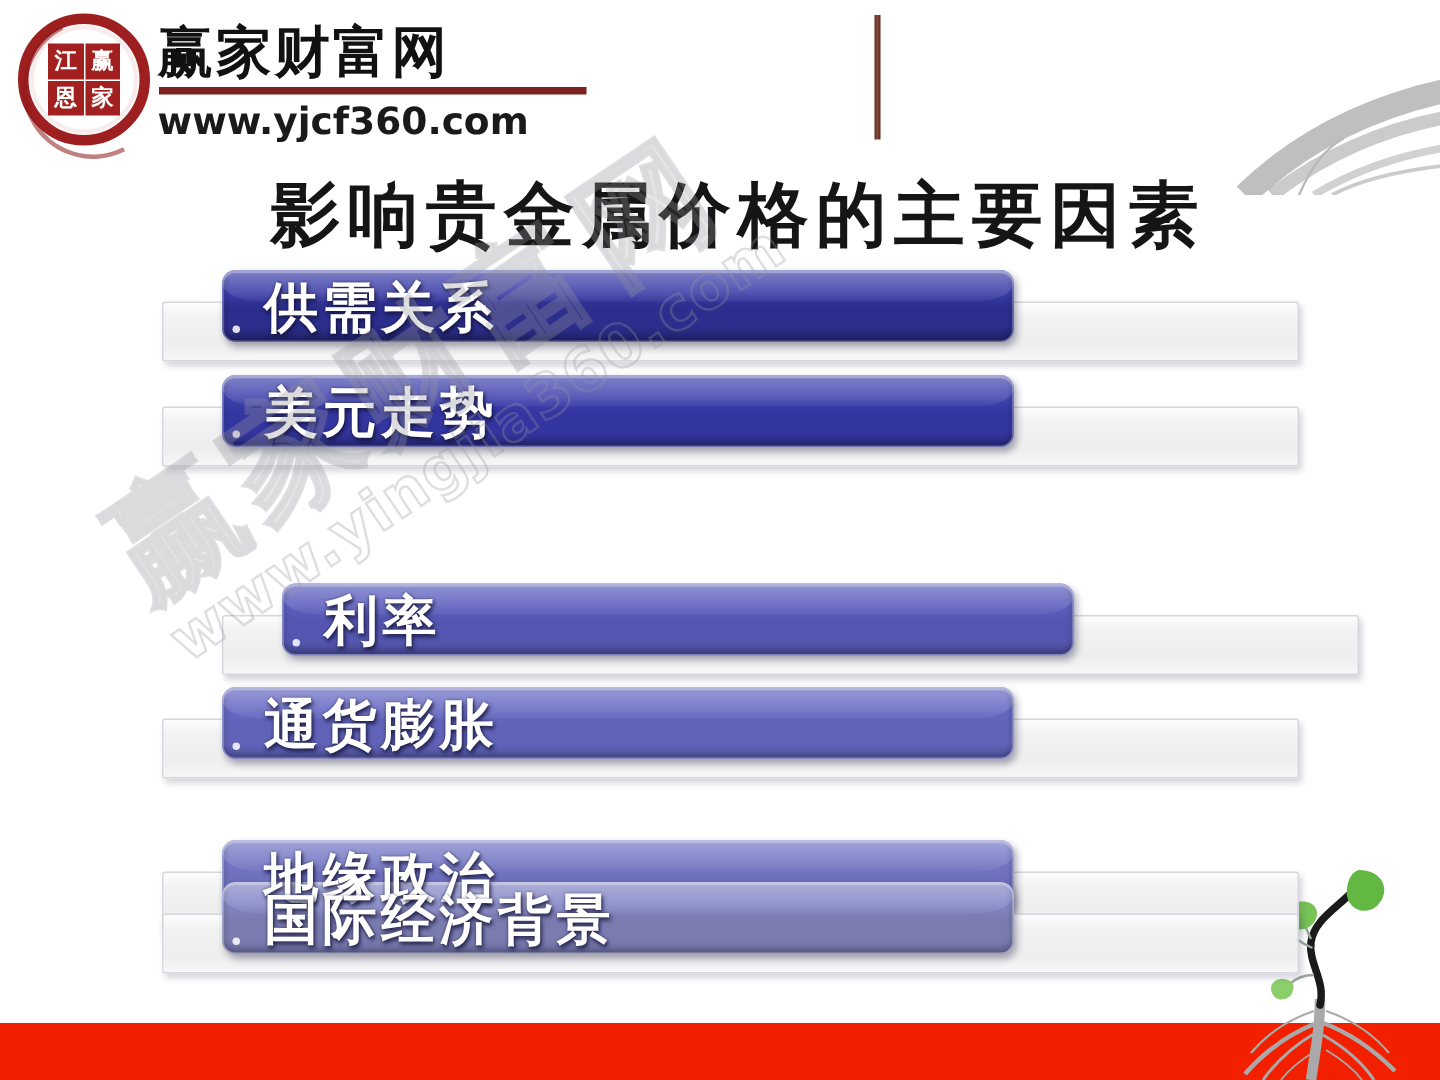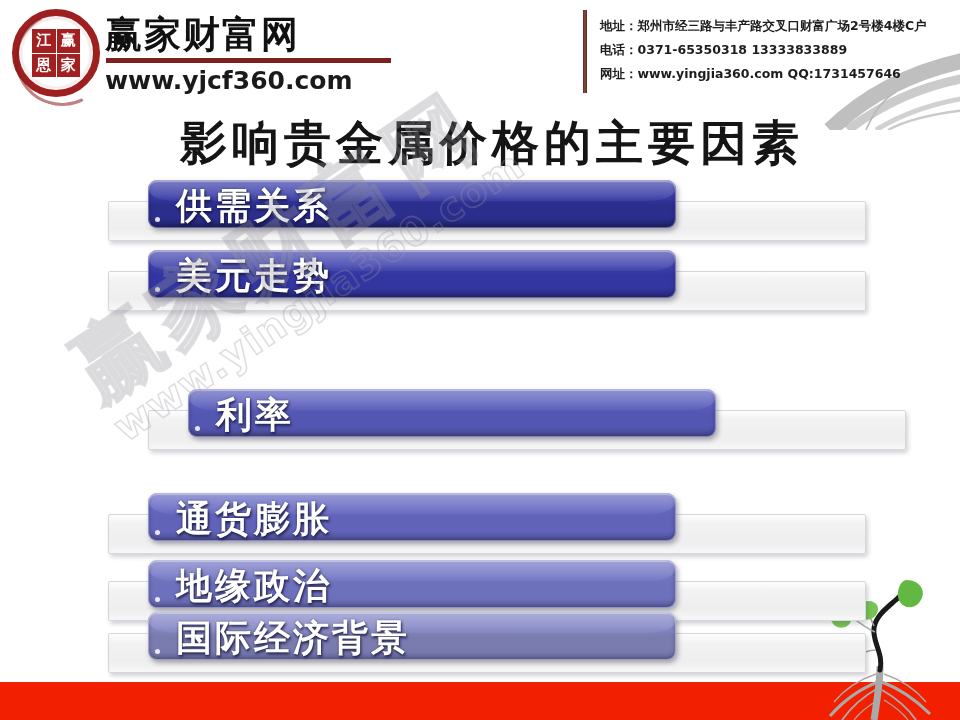--- a/index.html
+++ b/index.html
@@ -167,11 +167,6 @@
 
     <div class="vdiv"></div>
 
-    <div class="contact">
-      <div class="line"><span class="lbl">地址：</span><span>郑州市经三路与丰产路交叉口财富广场2号楼4楼C户</span></div>
-      <div class="line"><span class="lbl">电话：</span><span>0371-65350318  13333833889</span></div>
-      <div class="line"><span class="lbl">网址：</span><span>www.yingjia360.com  QQ:1731457646</span></div>
-    </div>
   </div>
 
   <div class="page-title">影响贵金属价格的主要因素</div>

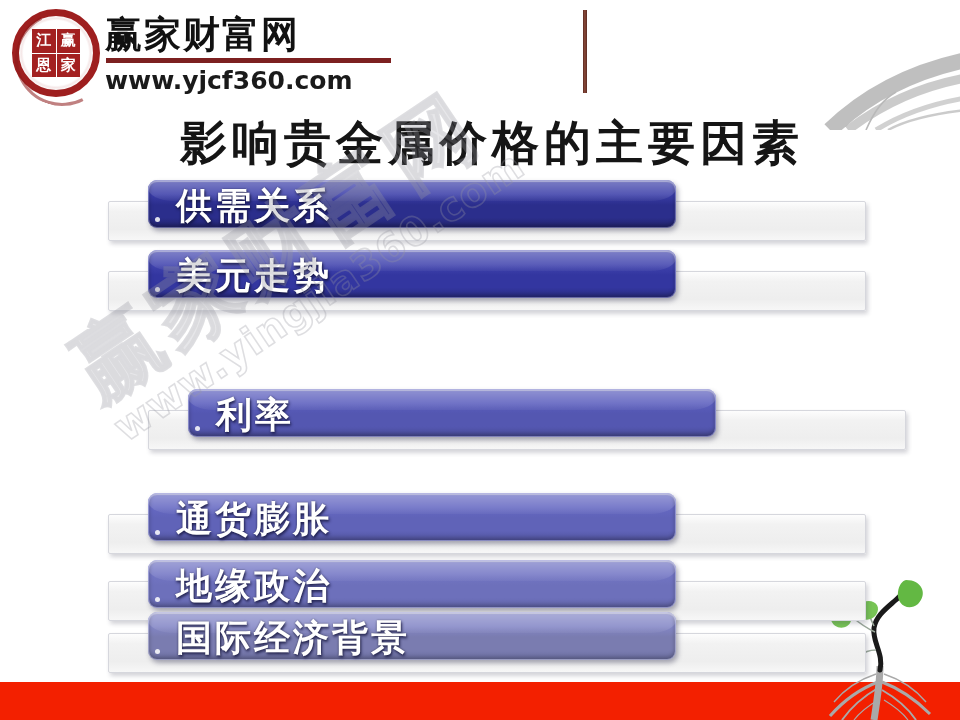--- a/index.html
+++ b/index.html
@@ -199,7 +199,7 @@
         </div>
         <div class="pill-label">利率</div>
       </div>
-      <div class="row" style="top: 278px; margin-top: 35px;">
+      <div class="row" style="top: 278px;">
         <div class="tray"></div>
         <div class="pill" style="width: 528px; background: linear-gradient(rgb(101, 104, 194) 0%, rgb(101, 104, 194) 30%, rgb(96, 99, 184) 52%, rgb(96, 99, 184) 78%, rgb(84, 87, 163) 100%);">
           <div class="gloss"></div>

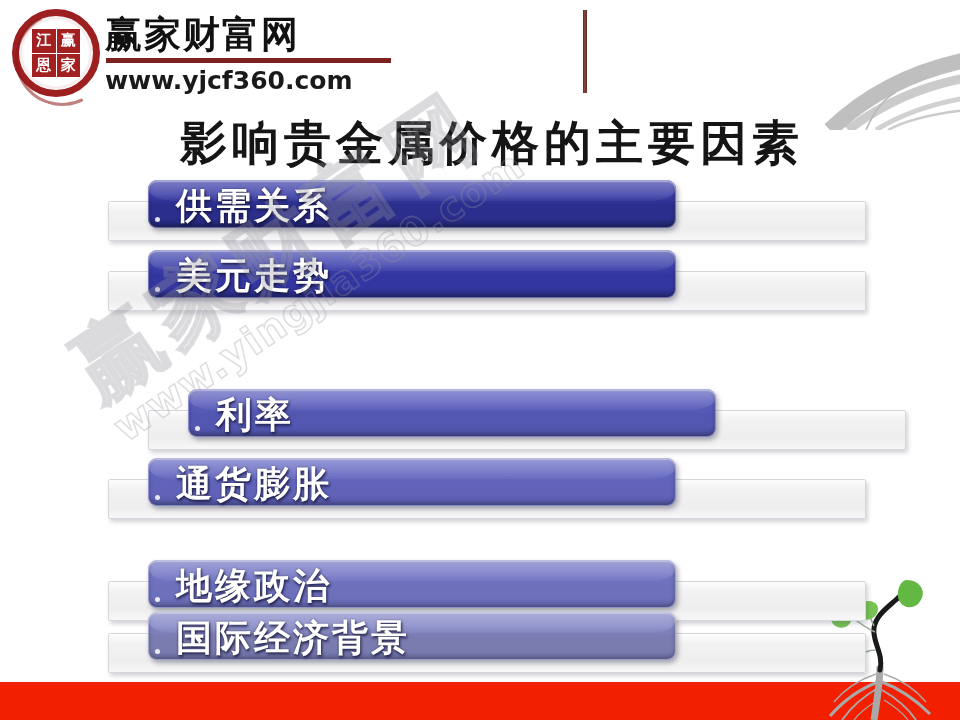--- a/index.html
+++ b/index.html
@@ -217,7 +217,7 @@
         </div>
         <div class="pill-label">地缘政治</div>
       </div>
-      <div class="row" style="top: 432px; text-align: center;">
+      <div class="row" style="top: 408px; text-align: center;">
         <div class="tray"></div>
         <div class="pill" style="width: 528px; background: linear-gradient(rgb(131, 134, 198) 0%, rgb(131, 134, 198) 30%, rgb(122, 124, 176) 52%, rgb(122, 124, 176) 78%, rgb(111, 114, 166) 100%);">
           <div class="gloss"></div>

